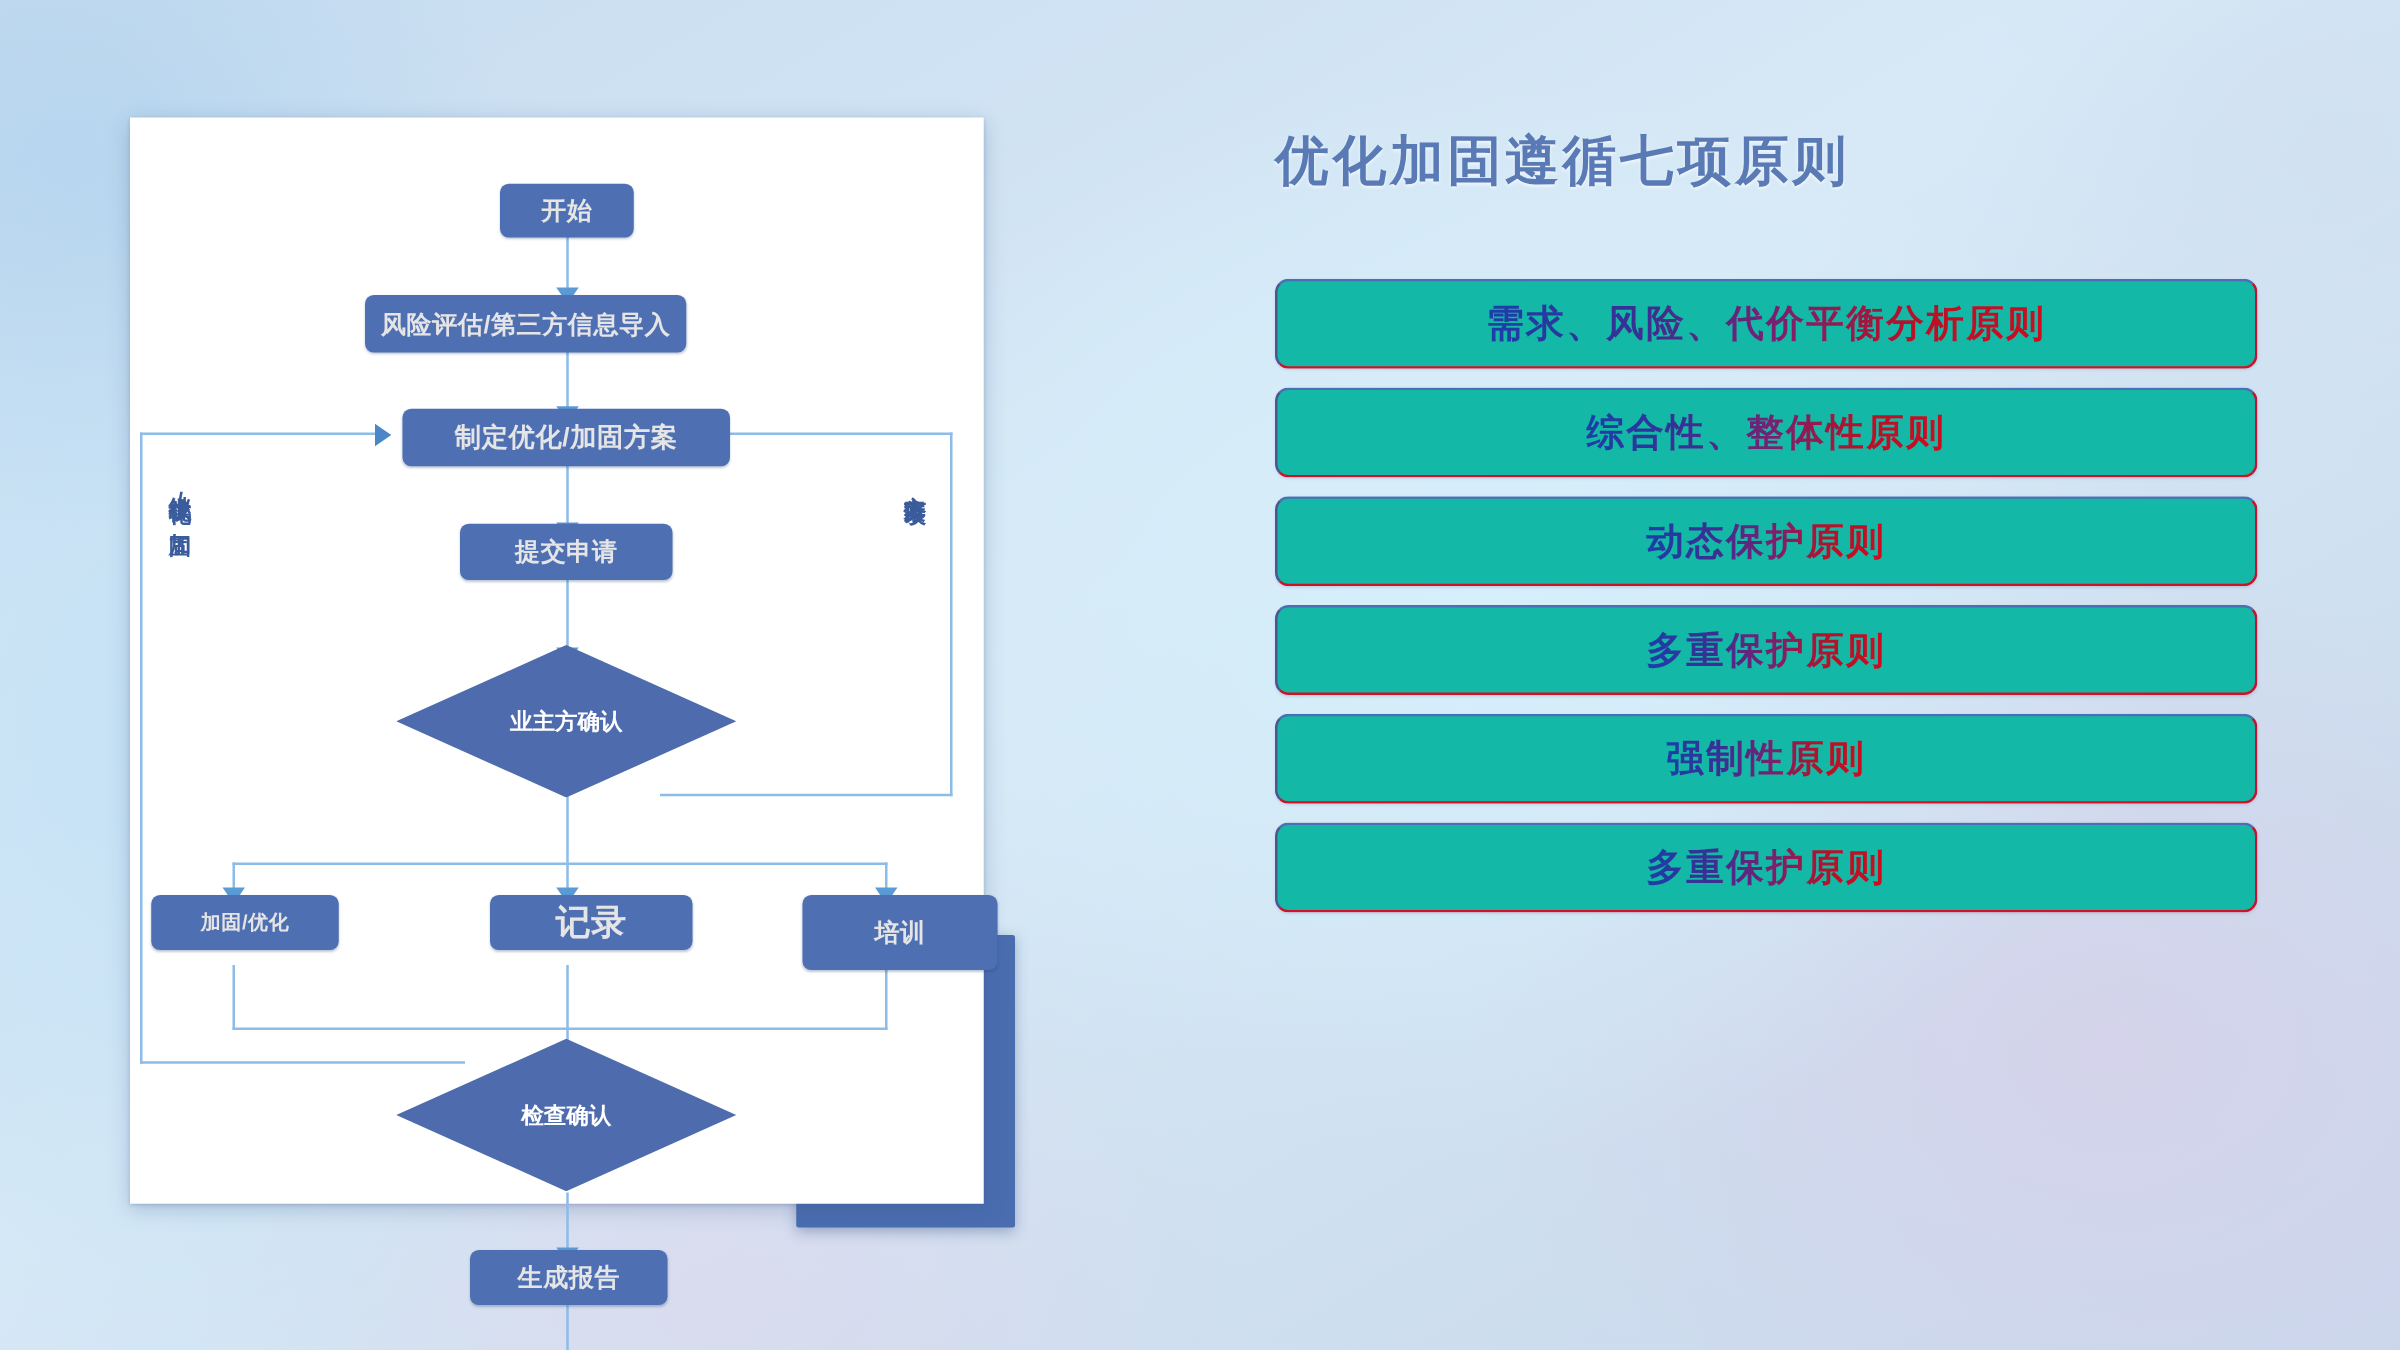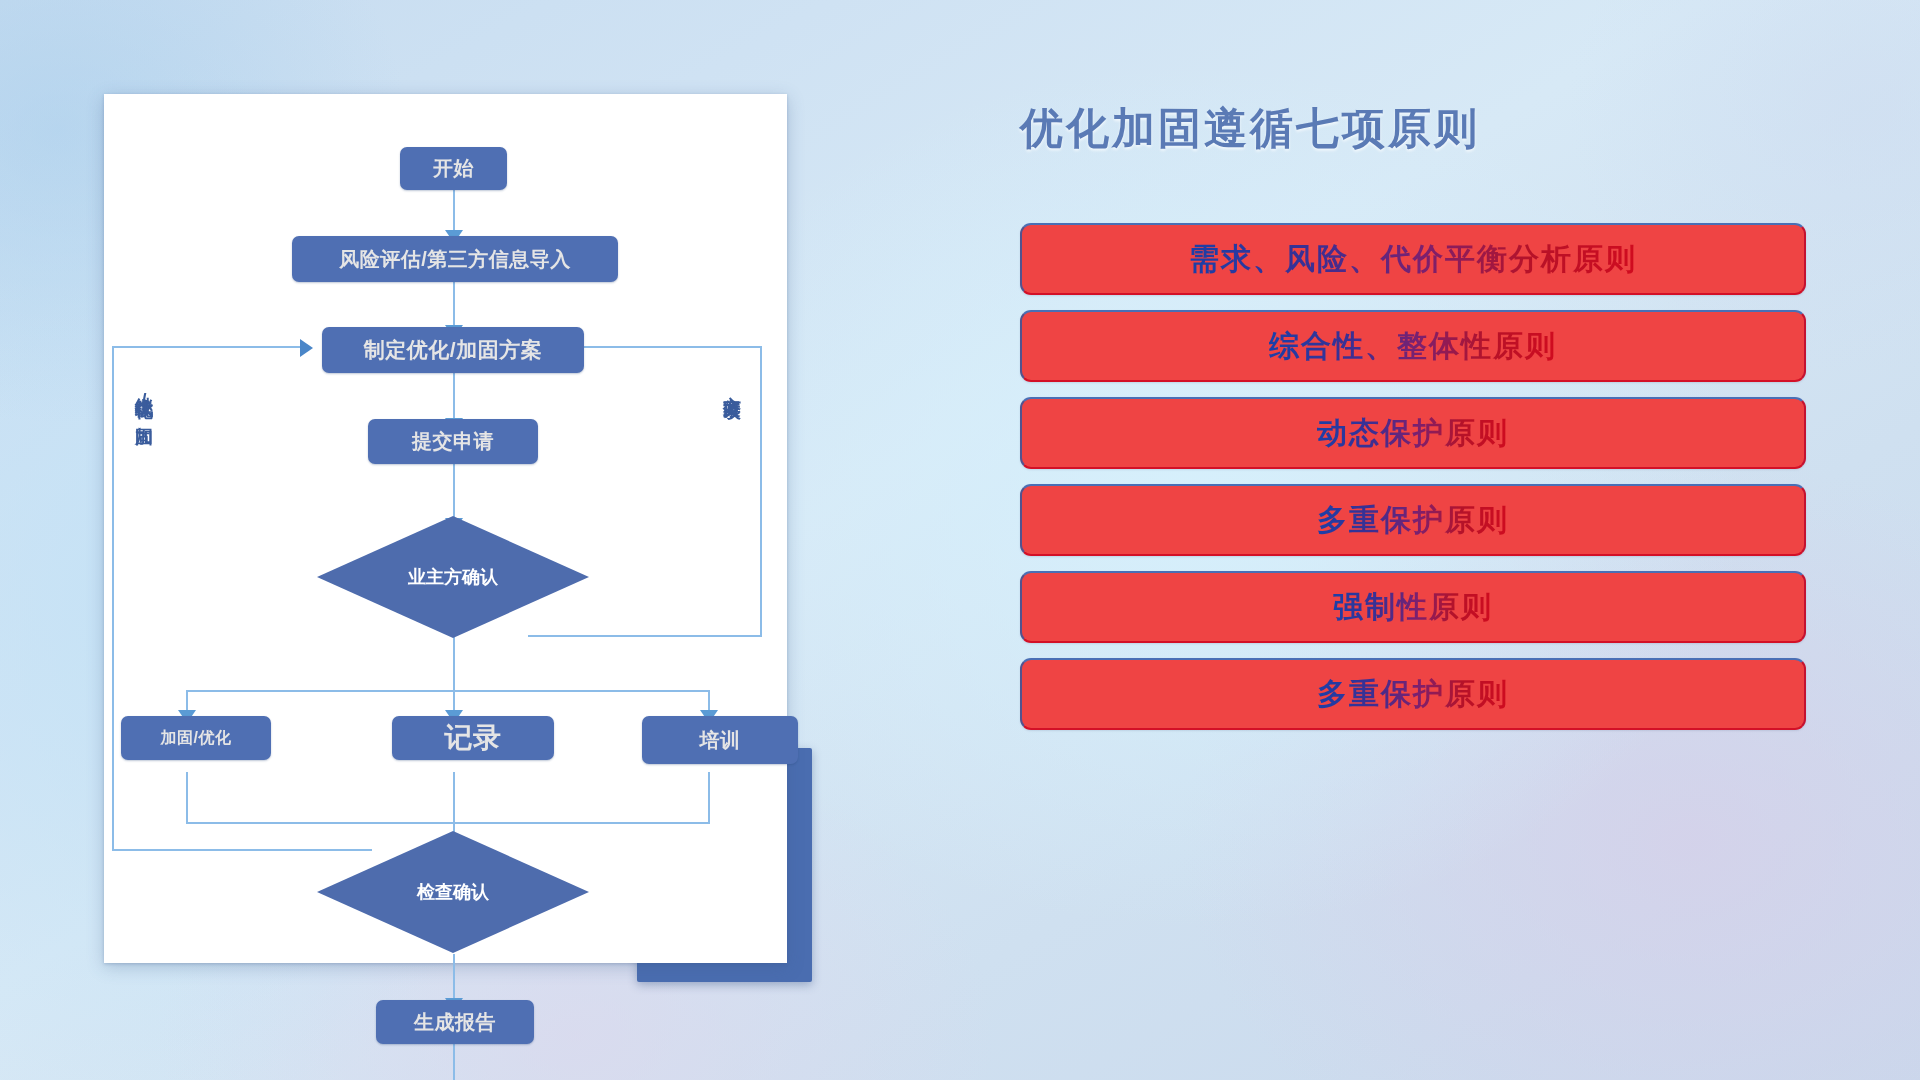--- a/index.html
+++ b/index.html
@@ -138,7 +138,7 @@
 
     <div class="node" style="left:296px; top:53px; width:107px; height:43px; font-size:20px;">开始</div>
 
-    <div class="node" style="left:188px; top:142px; width:326px; height:46px; font-size:20px;">风险评估/第三方信息导入</div>
+    <div class="node" style="left:188px; top:142px; width:257px; height:46px; font-size:20px;">风险评估/第三方信息导入</div>
 
     <div class="node" style="left:218px; top:233px; width:262px; height:46px; font-size:21px;">制定优化/加固方案</div>
 

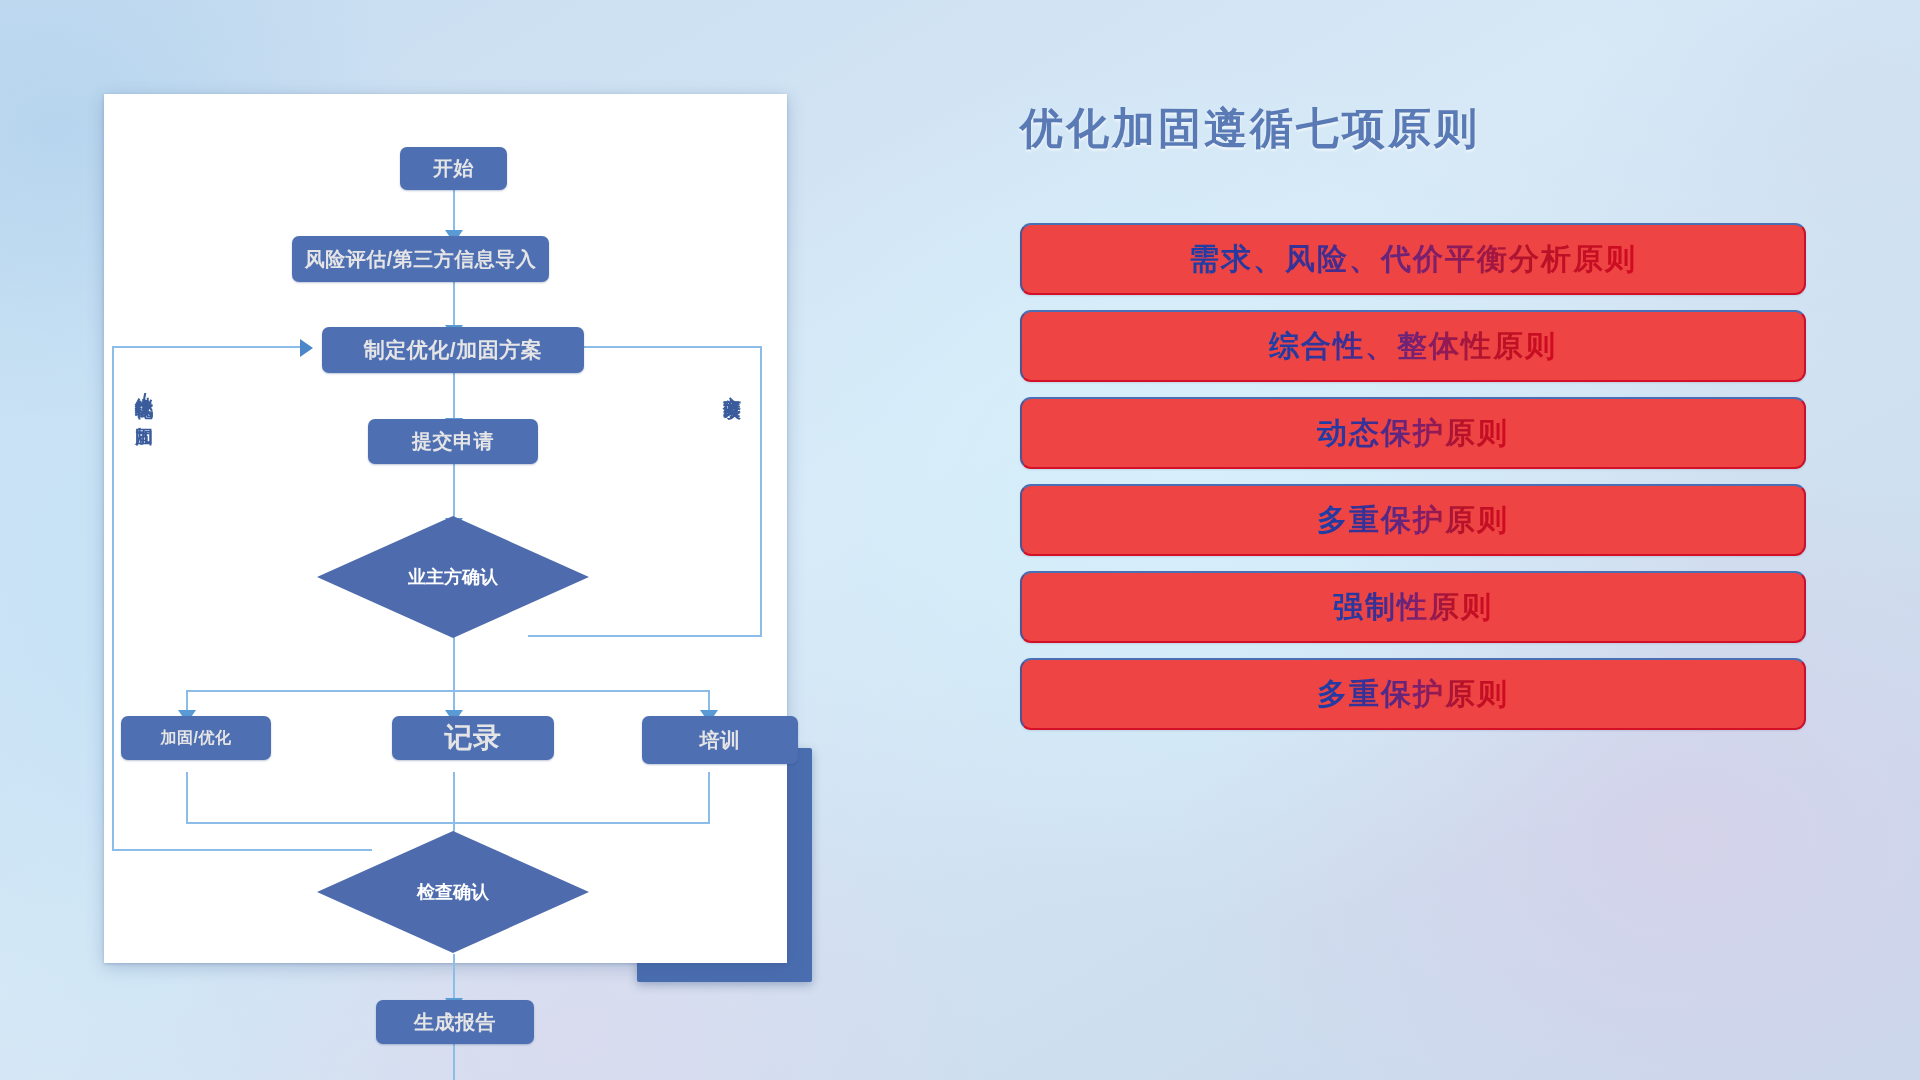--- a/index.html
+++ b/index.html
@@ -66,7 +66,7 @@
   .principles{ position:absolute; top:123px; left:0; width:786px; }
   .pbox{
     position:relative; height:72px; margin-bottom:15px;
-    background:#ef4444; border-radius:11px;
+    background:#14b8a6; border-radius:11px;
     border-top:2px solid #4a6fb5;
     border-left:2px solid #52538f;
     border-right:2px solid #c41230;

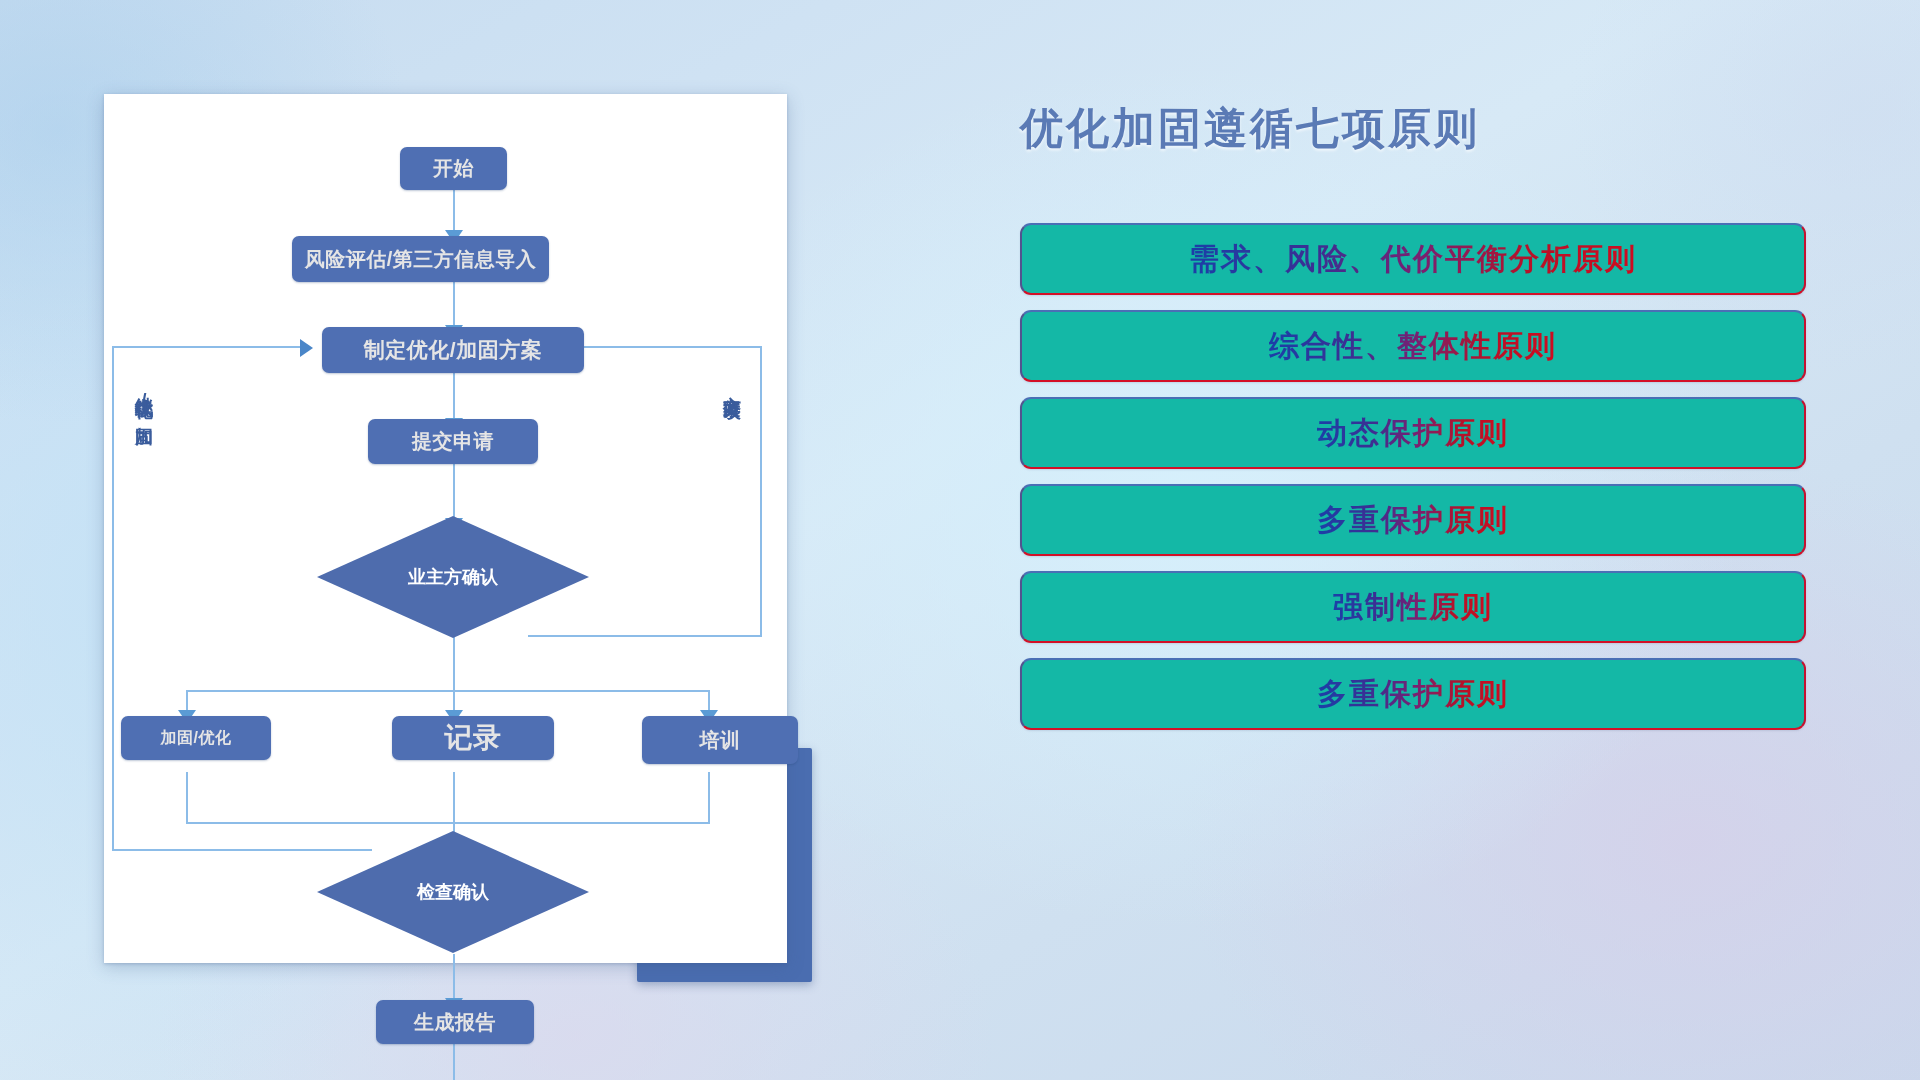--- a/index.html
+++ b/index.html
@@ -150,7 +150,7 @@
 
     <div class="node" style="left:268px; top:622px; width:162px; height:44px; font-size:28px;margin-left:20px;">记录</div>
 
-    <div class="node" style="left:538px; top:622px; width:156px; height:48px; font-size:20px;">培训</div>
+    <div class="node" style="left:538px; top:622px; width:156px; height:60px; font-size:20px;">培训</div>
 
     <div class="diamond" style="left:213px; top:737px; width:272px; height:122px; font-size:18px;">检查确认</div>
 

